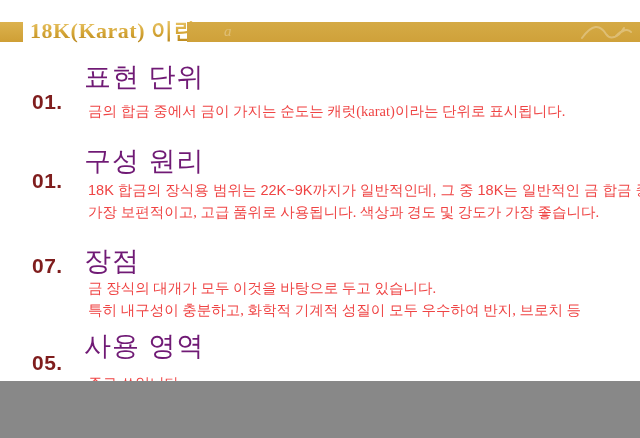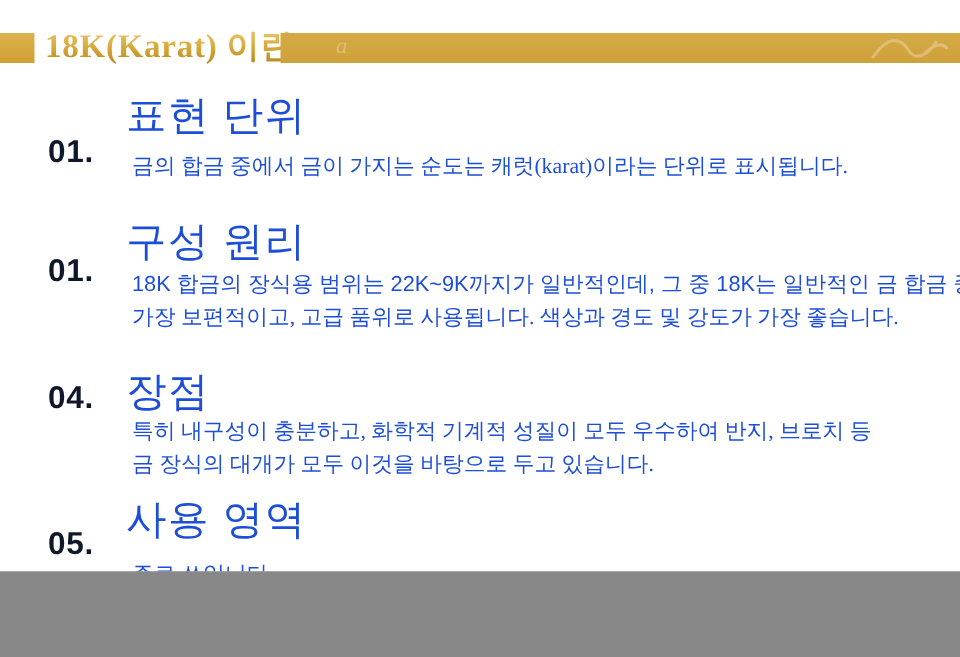--- a/index.html
+++ b/index.html
@@ -43,7 +43,7 @@
   .heading{
     position:absolute;left:84px;margin:0;
     font-weight:300;font-size:27px;line-height:30px;
-    color:#1d4ed8;letter-spacing:1px;white-space:nowrap;
+    color:#701a75;letter-spacing:1px;white-space:nowrap;
   }
   .body{
     position:absolute;left:88px;

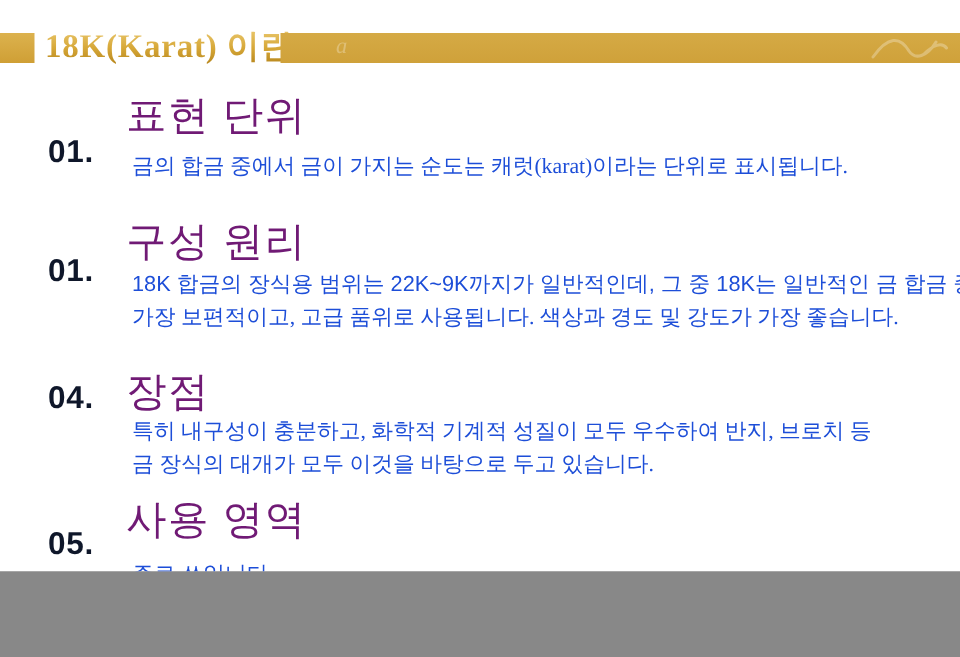--- a/index.html
+++ b/index.html
@@ -38,7 +38,7 @@
   .num{
     position:absolute;left:32px;
     font-weight:700;font-size:21px;line-height:22px;
-    color:#0f172a;letter-spacing:0.5px;
+    color:#7f1d1d;letter-spacing:0.5px;
   }
   .heading{
     position:absolute;left:84px;margin:0;

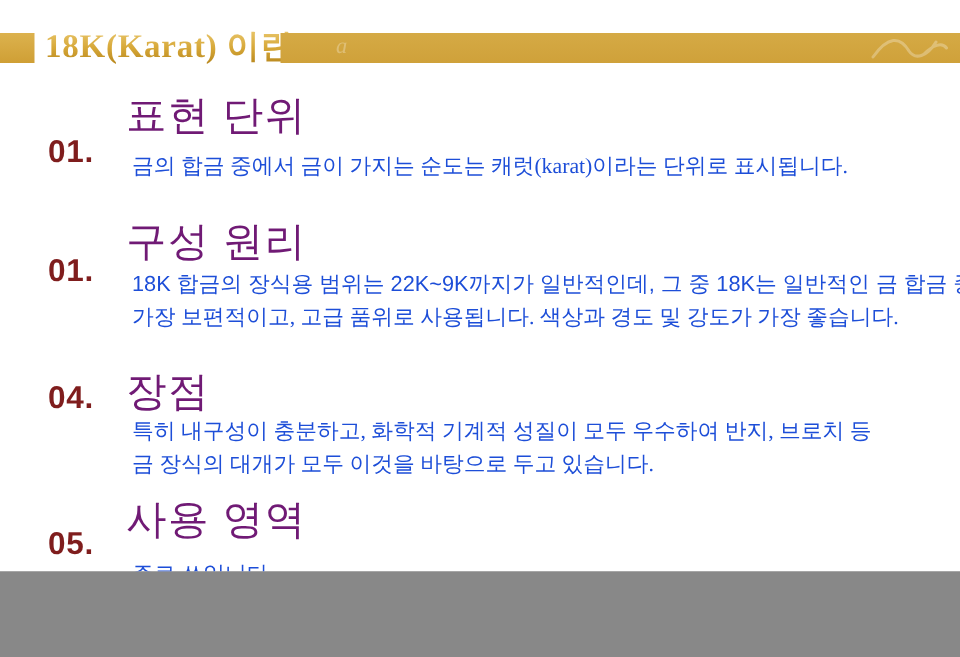--- a/index.html
+++ b/index.html
@@ -47,7 +47,7 @@
   }
   .body{
     position:absolute;left:88px;
-    font-size:14.5px;line-height:22px;color:#1d4ed8;
+    font-size:14.5px;line-height:22px;color:#ef4444;
     white-space:nowrap;
   }
   .body .line{display:block;}

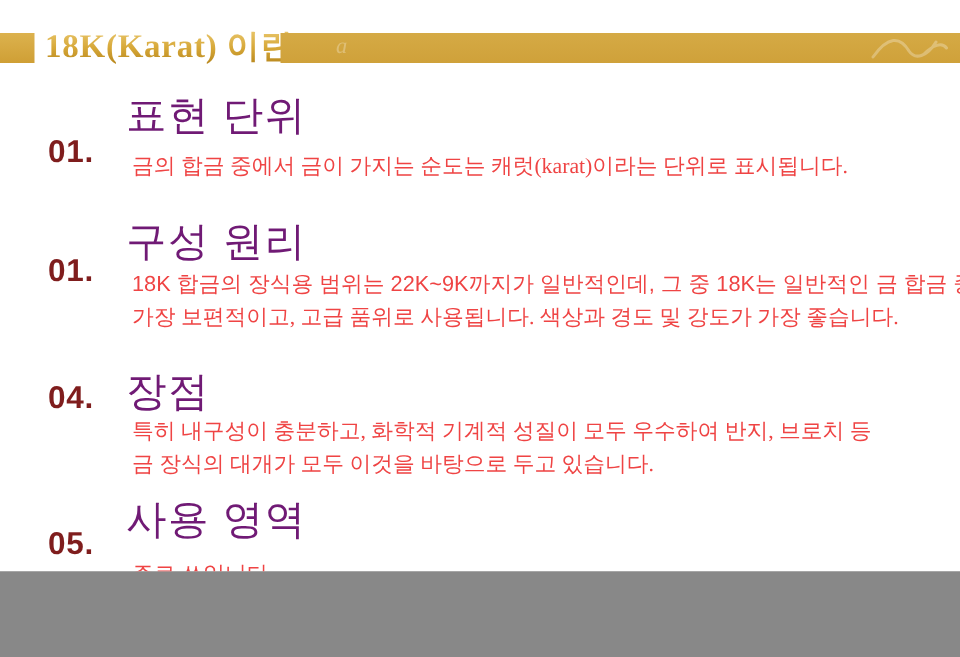--- a/index.html
+++ b/index.html
@@ -91,7 +91,7 @@
   </section>
 
   <section>
-    <div class="num" id="num-3">04.</div>
+    <div class="num" id="num-3">07.</div>
     <h2 class="heading" id="head-3">장점</h2>
     <div class="body" id="body-3">
       <span class="line serif">특히 내구성이 충분하고, 화학적 기계적 성질이 모두 우수하여 반지, 브로치 등</span>

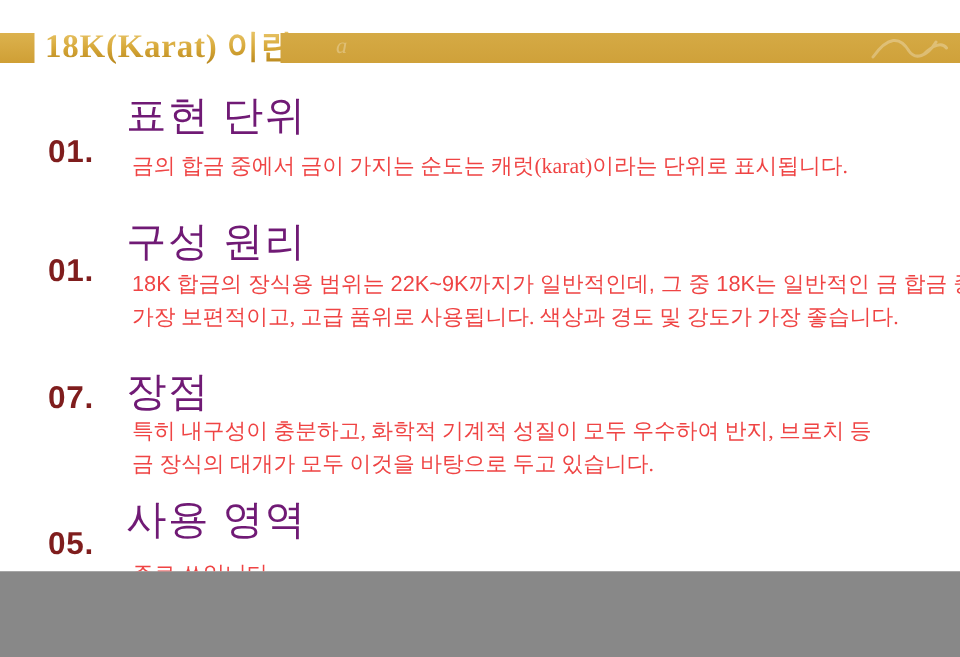--- a/index.html
+++ b/index.html
@@ -94,8 +94,8 @@
     <div class="num" id="num-3">07.</div>
     <h2 class="heading" id="head-3">장점</h2>
     <div class="body" id="body-3">
+      <span class="line serif">금 장식의 대개가 모두 이것을 바탕으로 두고 있습니다.</span>
       <span class="line serif">특히 내구성이 충분하고, 화학적 기계적 성질이 모두 우수하여 반지, 브로치 등</span>
-      <span class="line serif">금 장식의 대개가 모두 이것을 바탕으로 두고 있습니다.</span>
     </div>
   </section>
 

